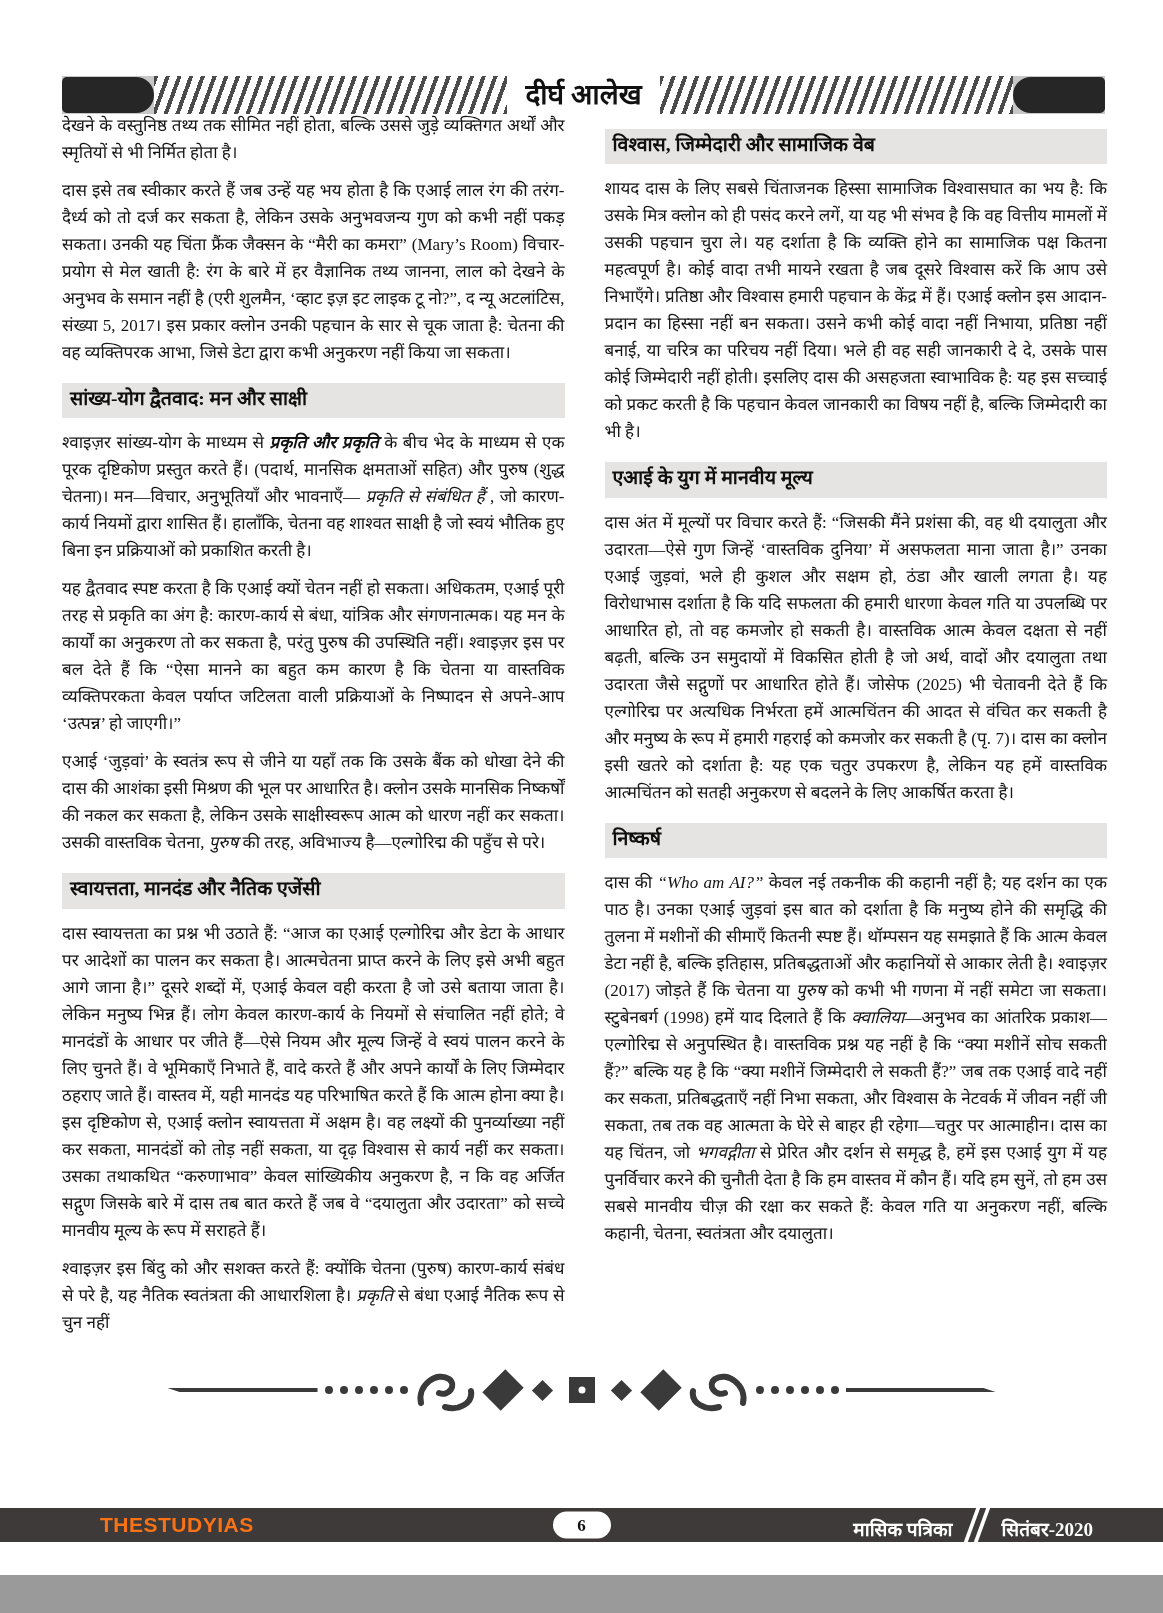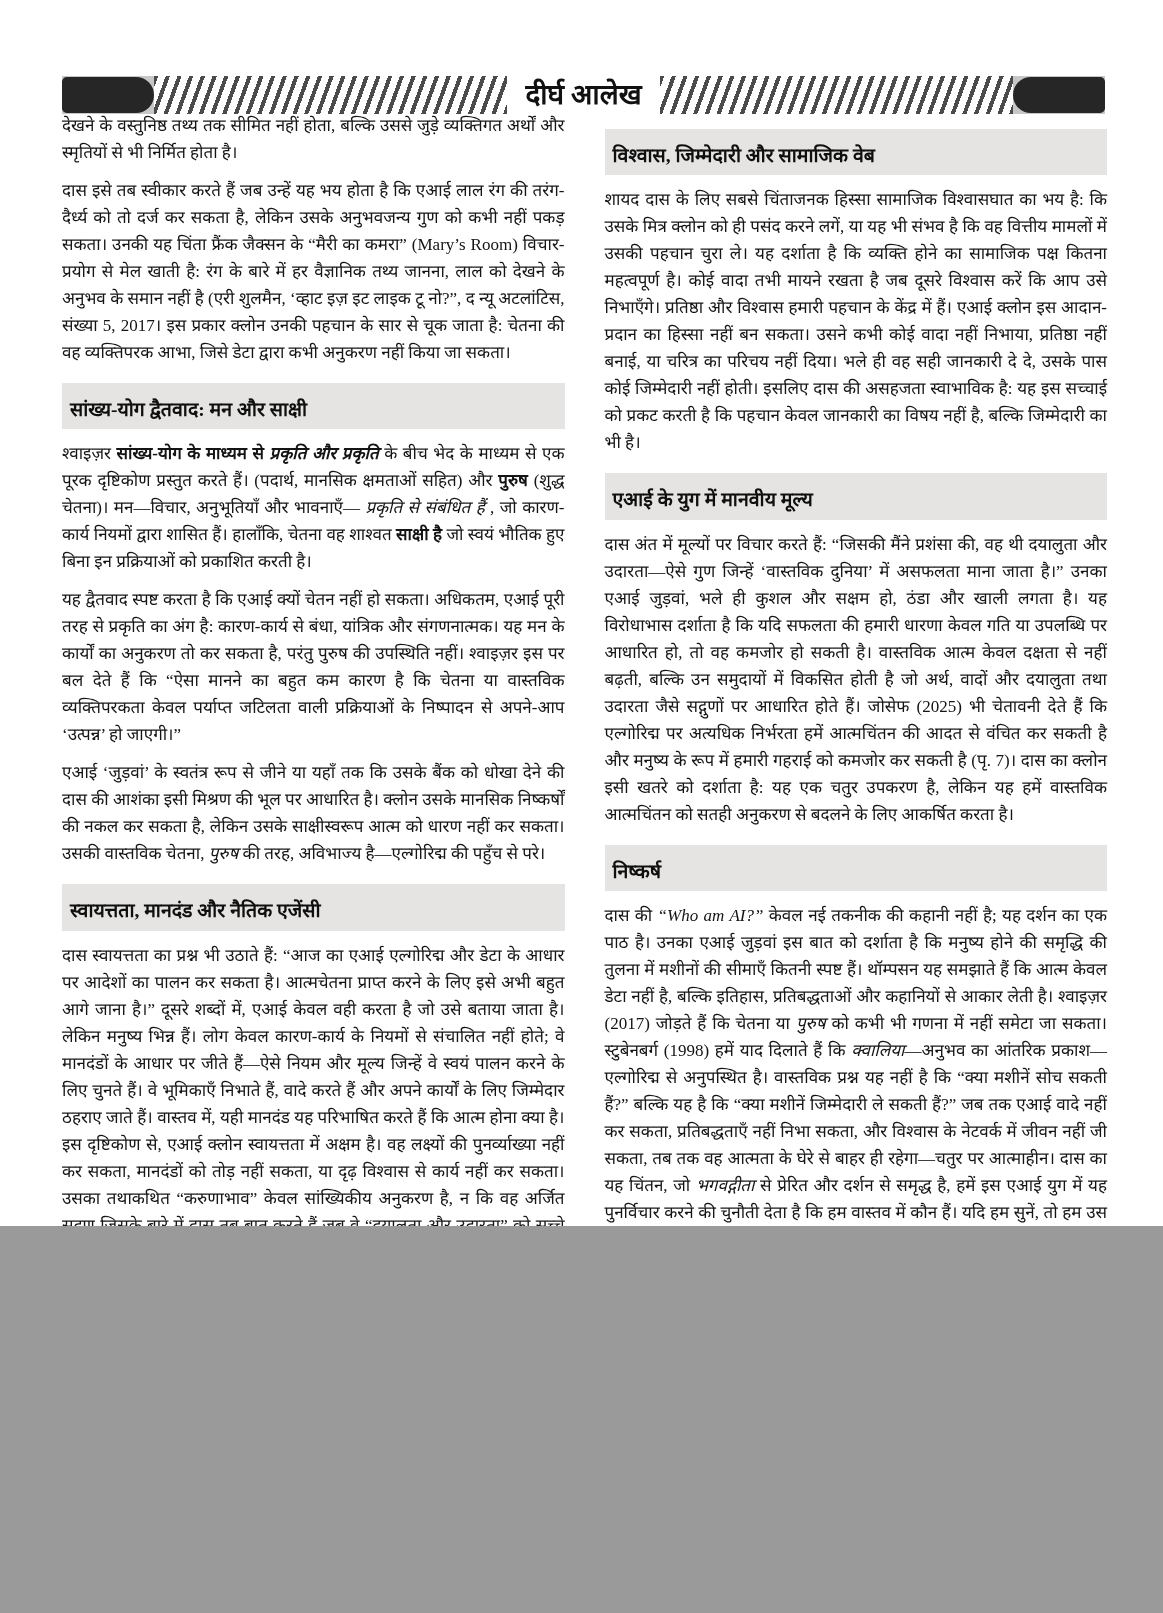--- a/index.html
+++ b/index.html
@@ -5,7 +5,7 @@
   html,body{margin:0;padding:0;background:#9a9a9a;}
   .page{
     position:relative;
-    width:1163px;height:1226px;
+    width:1163px;height:1575px;
     margin:0 auto;
     background:#ffffff;
     font-family:"Liberation Serif","DejaVu Serif",serif;

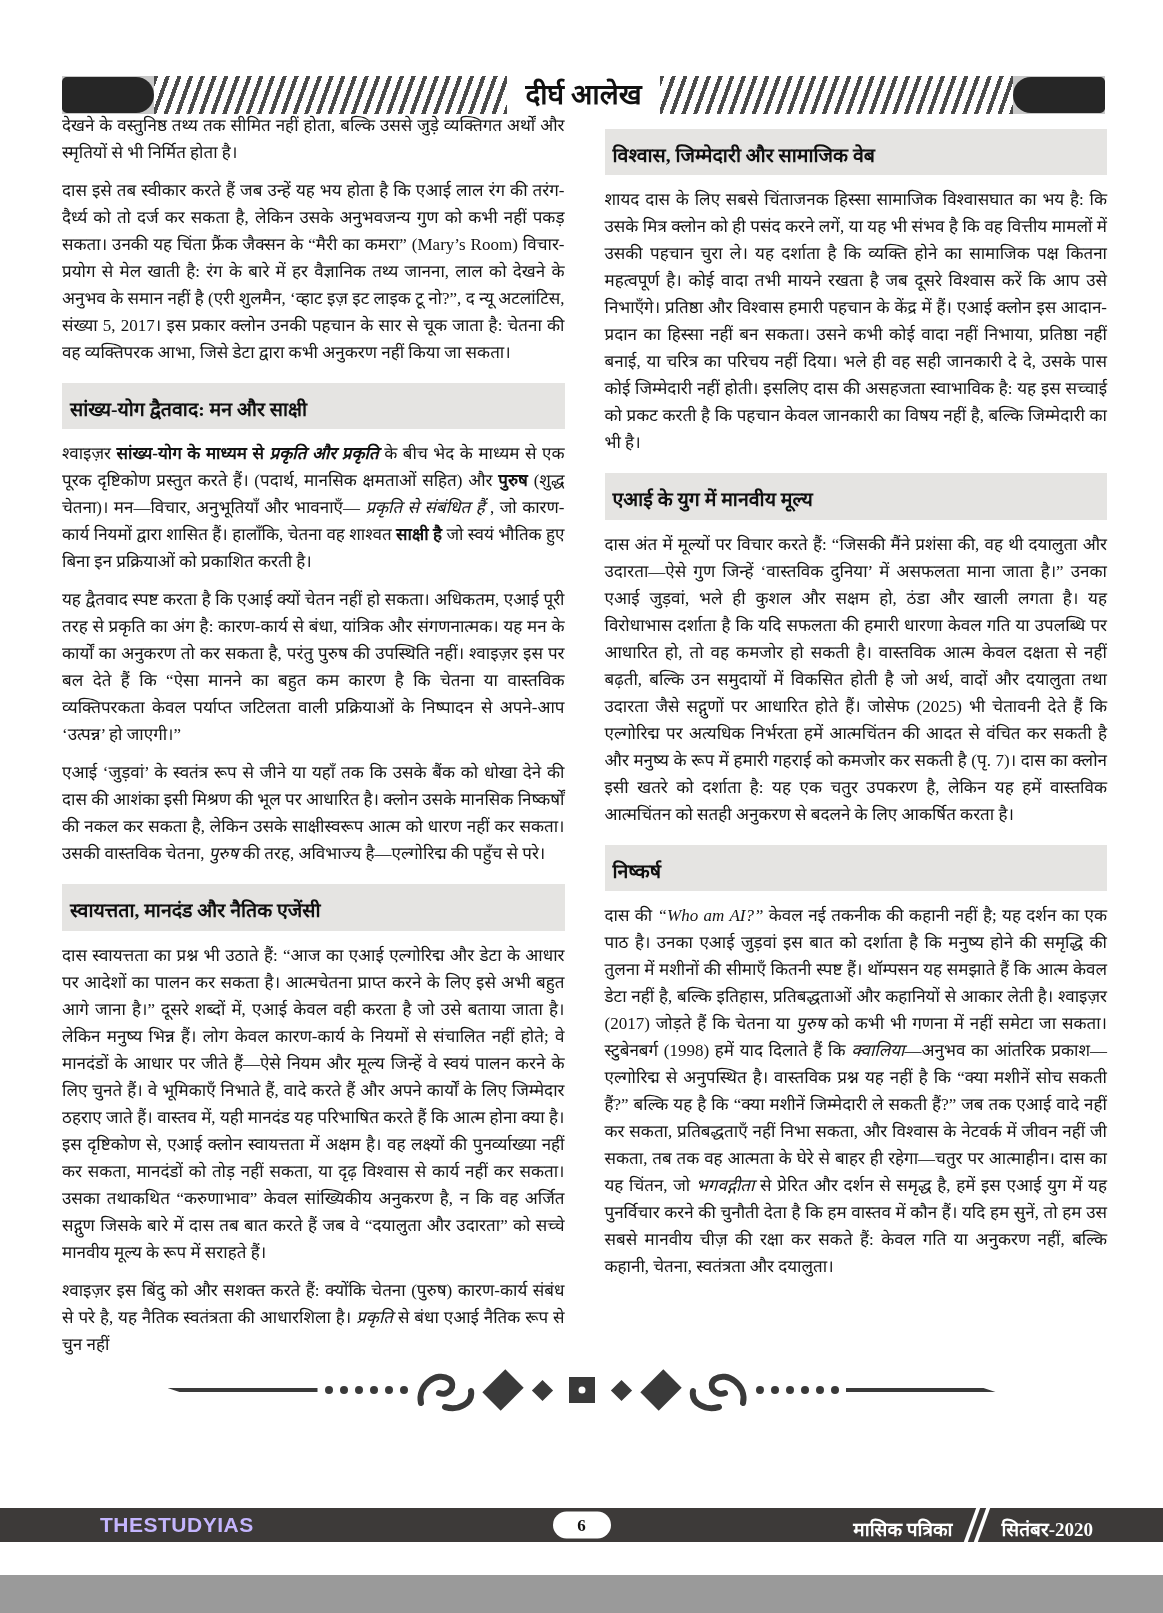--- a/index.html
+++ b/index.html
@@ -47,7 +47,7 @@
     margin:17px 0 11px 0;
     background:#e5e4e2;
     font-size:19.5px;font-weight:bold;color:#0f0f0f;
-    padding:15px 10px 7px 8px;
+    padding:4px 10px 7px 8px;
     line-height:1.25;
   }
   

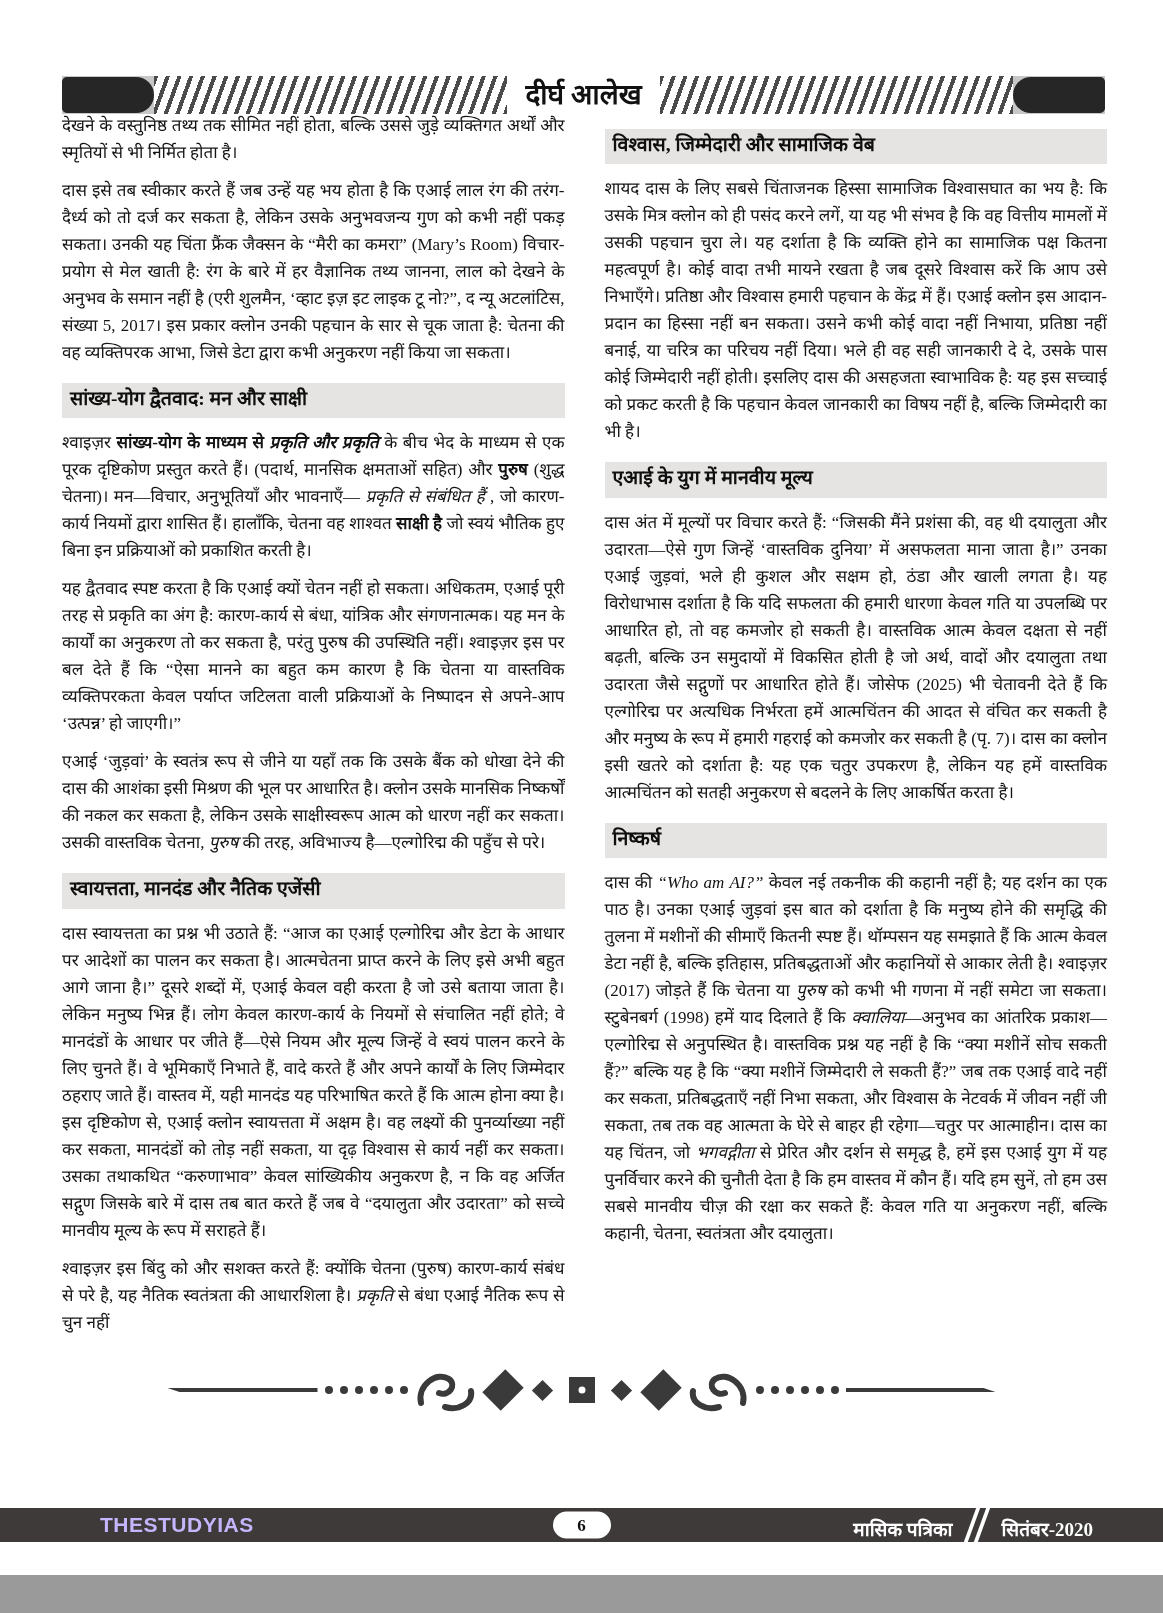--- a/index.html
+++ b/index.html
@@ -40,7 +40,7 @@
     font-size:17px;line-height:27px;
     text-align:justify;
   }
-  .para .b{font-weight:bold;}
+  .para .b{font-weight:normal;}
   .para .i{font-style:italic;}
   .para .bi{font-weight:bold;font-style:italic;}
   .sec-h{

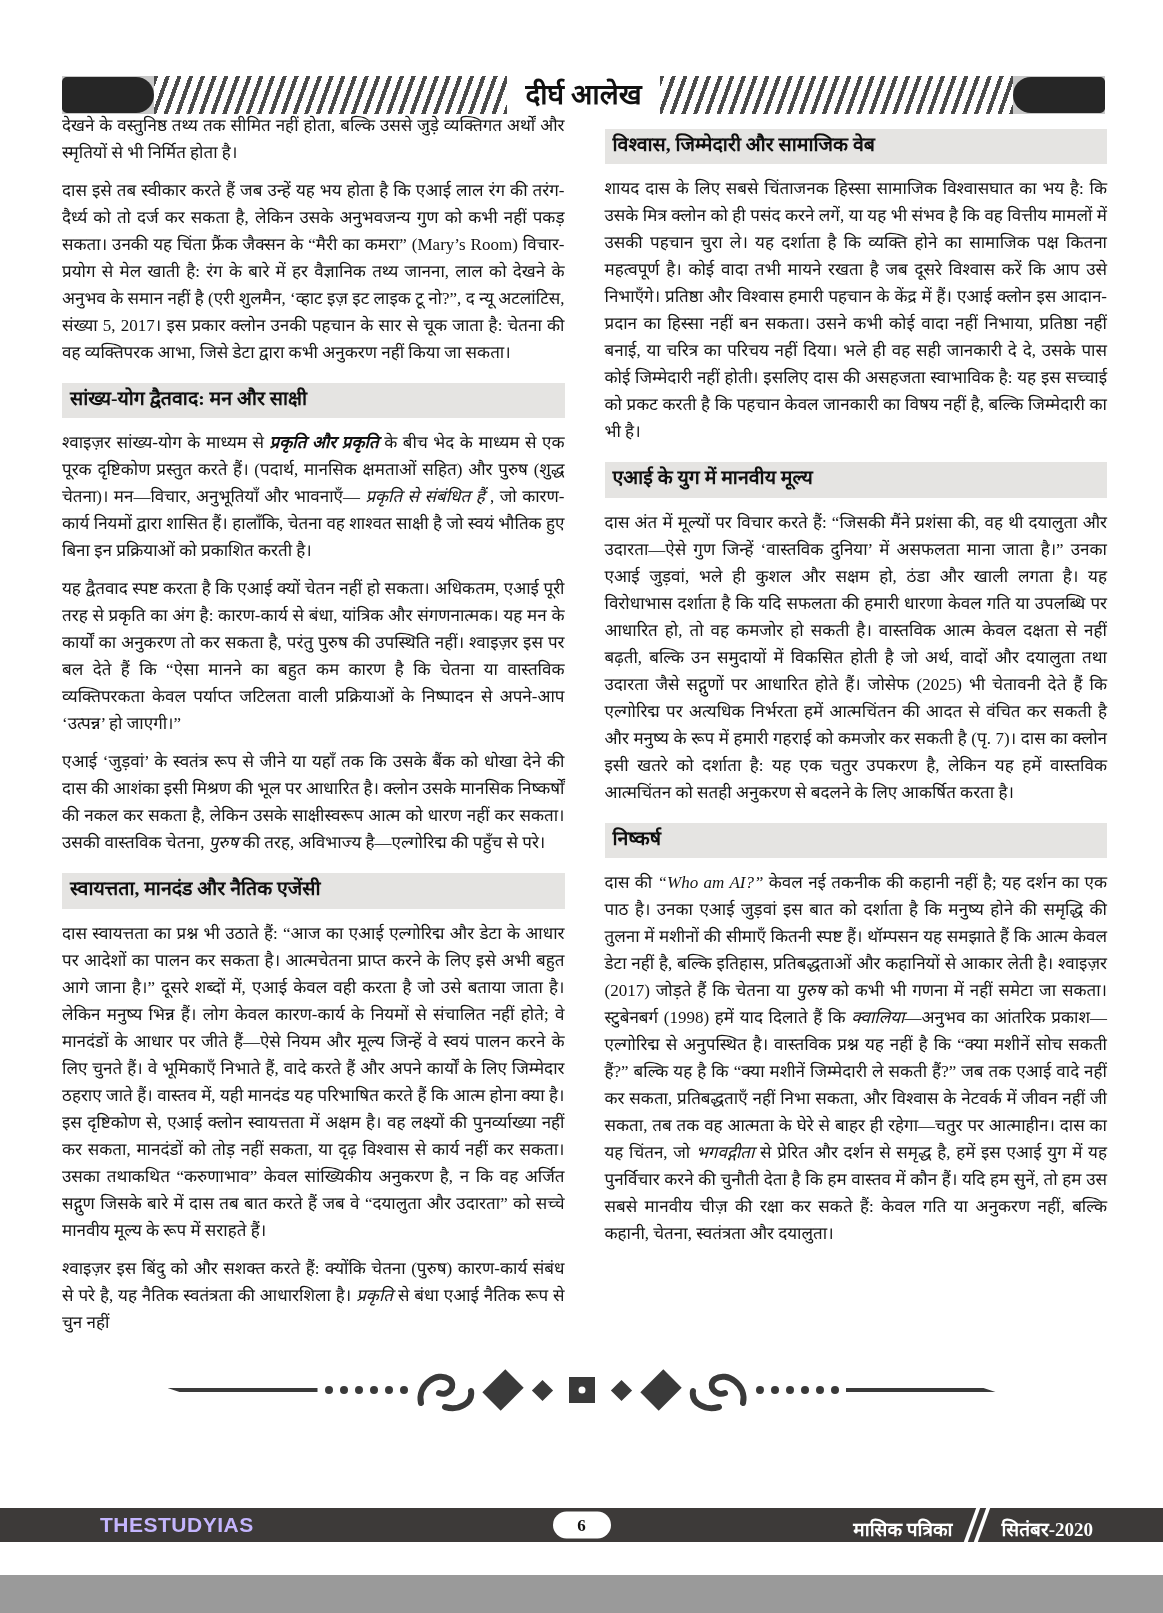--- a/index.html
+++ b/index.html
@@ -77,7 +77,7 @@
   .brand{
     margin-left:100px;
     font-family:"Liberation Sans","DejaVu Sans",sans-serif;
-    font-weight:bold;font-size:21px;color:#c4b5fd;letter-spacing:.5px;
+    font-weight:bold;font-size:21px;color:#f97316;letter-spacing:.5px;
   }
   .pagepill{
     position:absolute;left:50%;top:50%;transform:translate(-50%,-50%);

